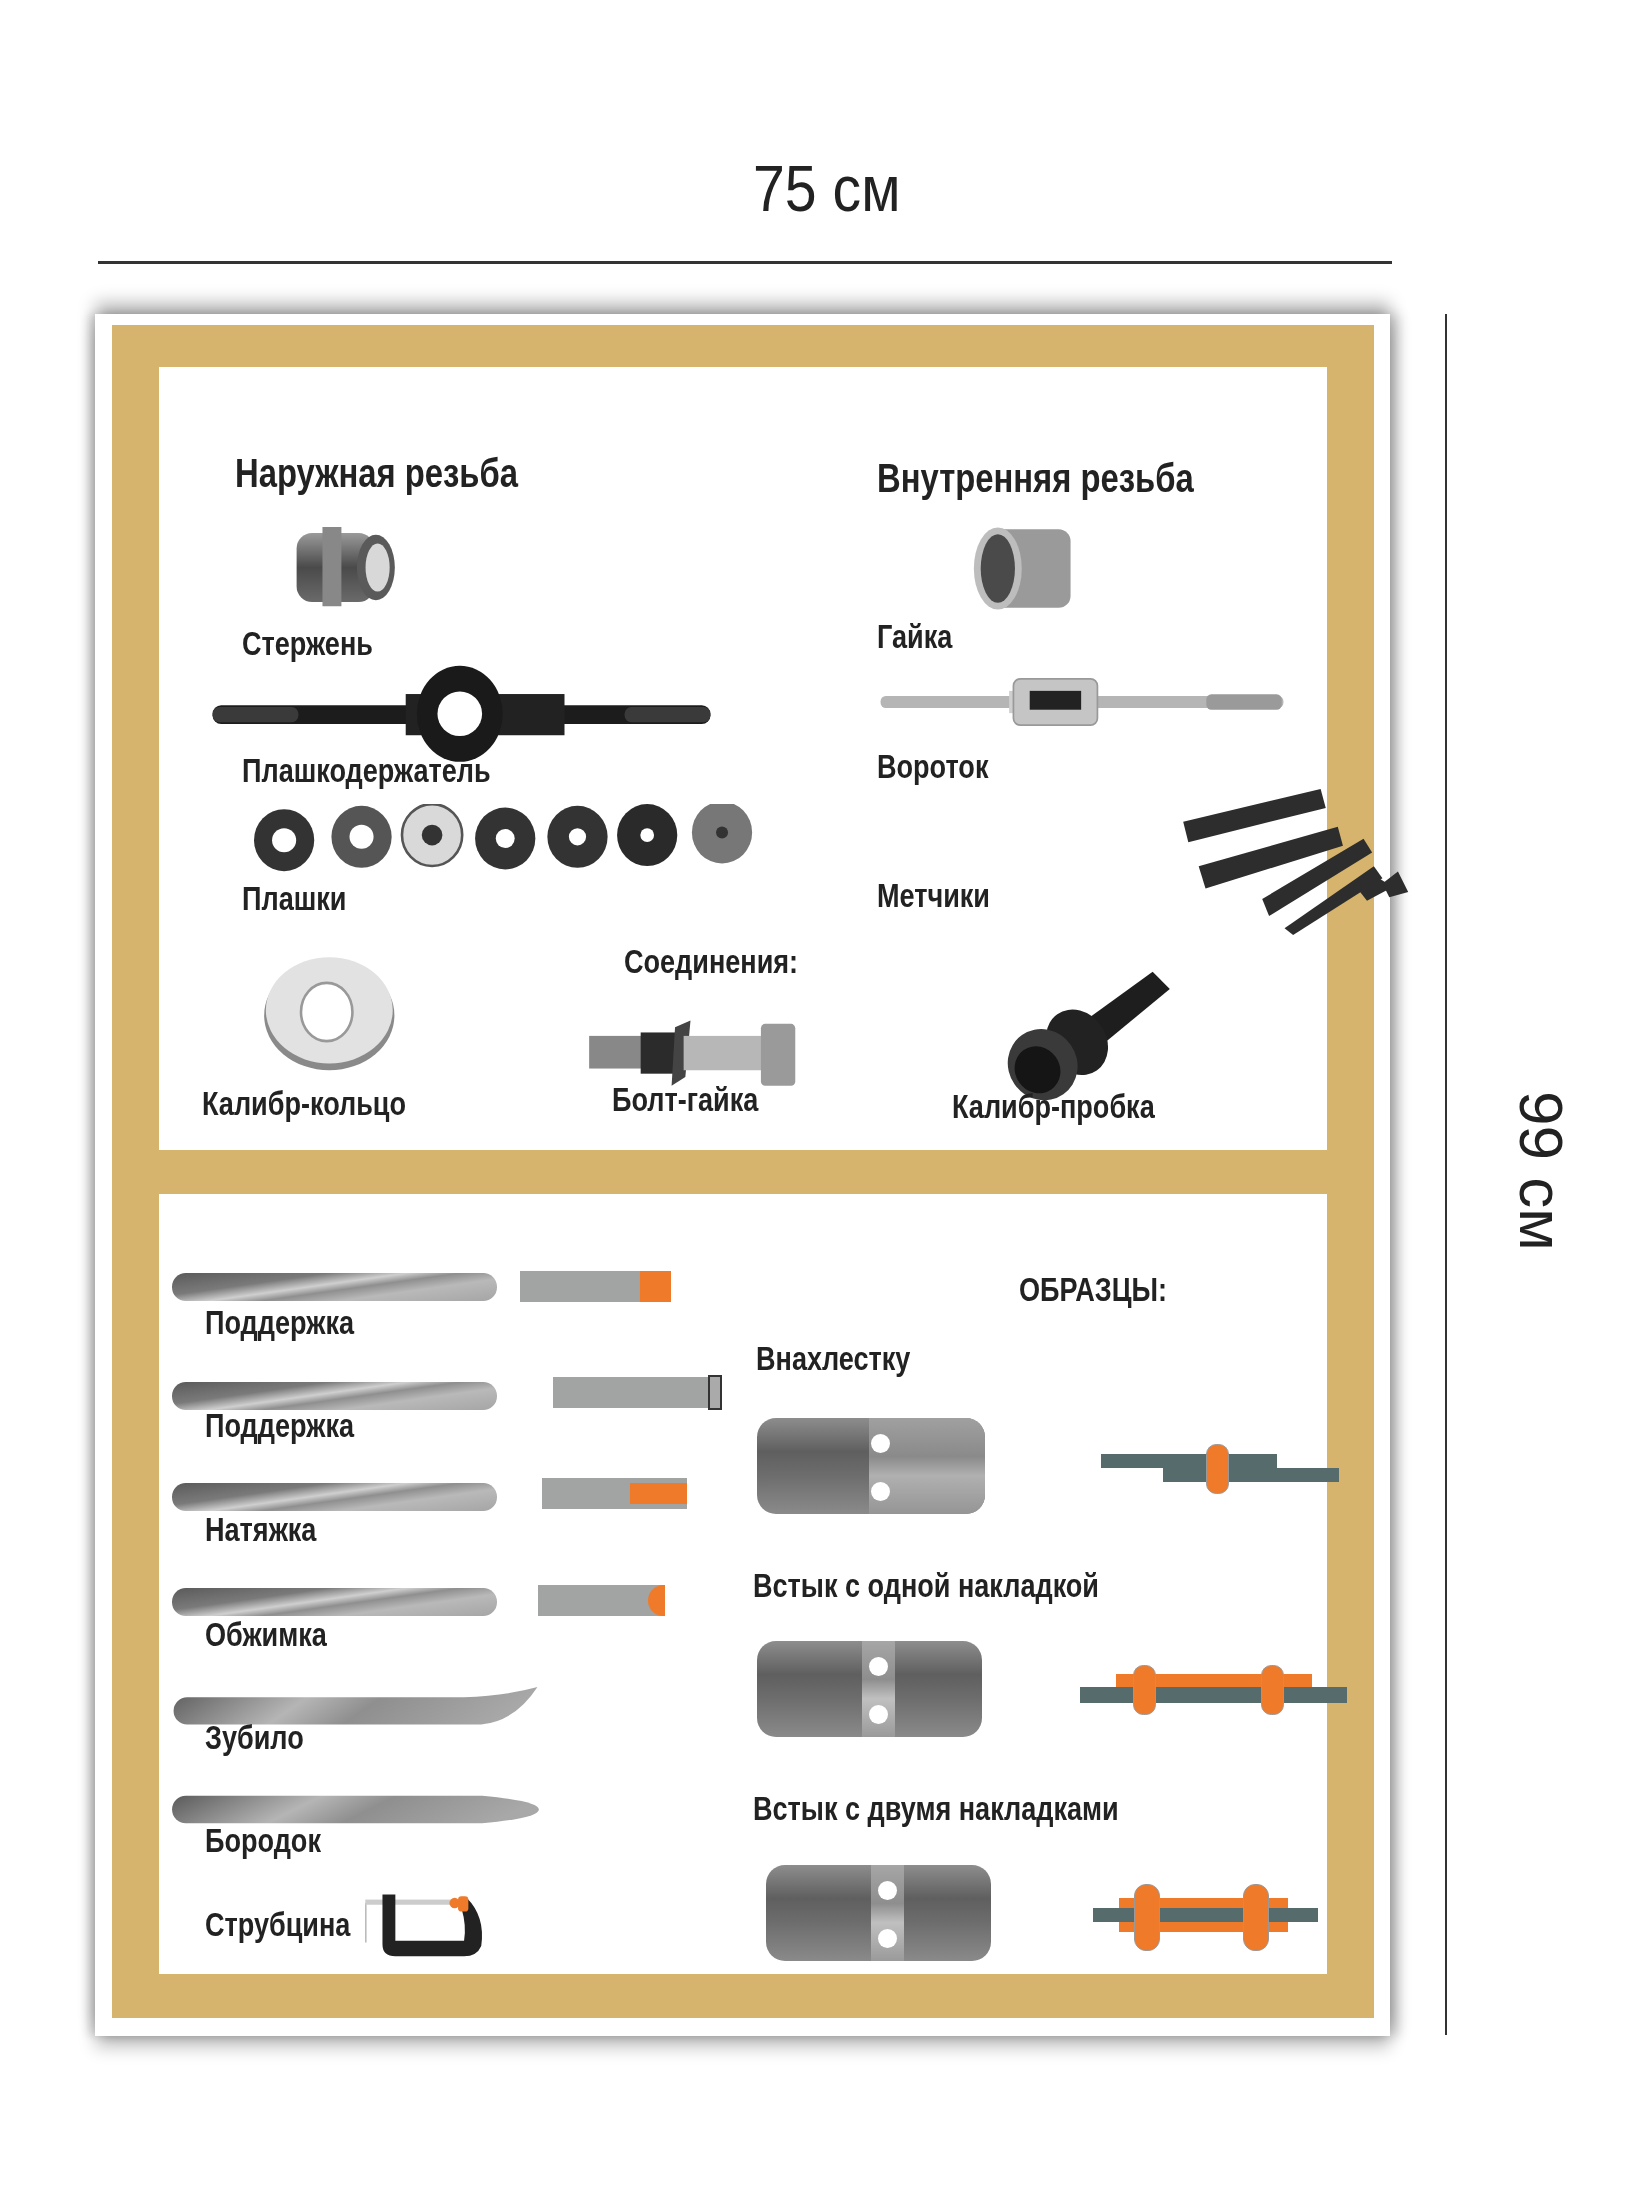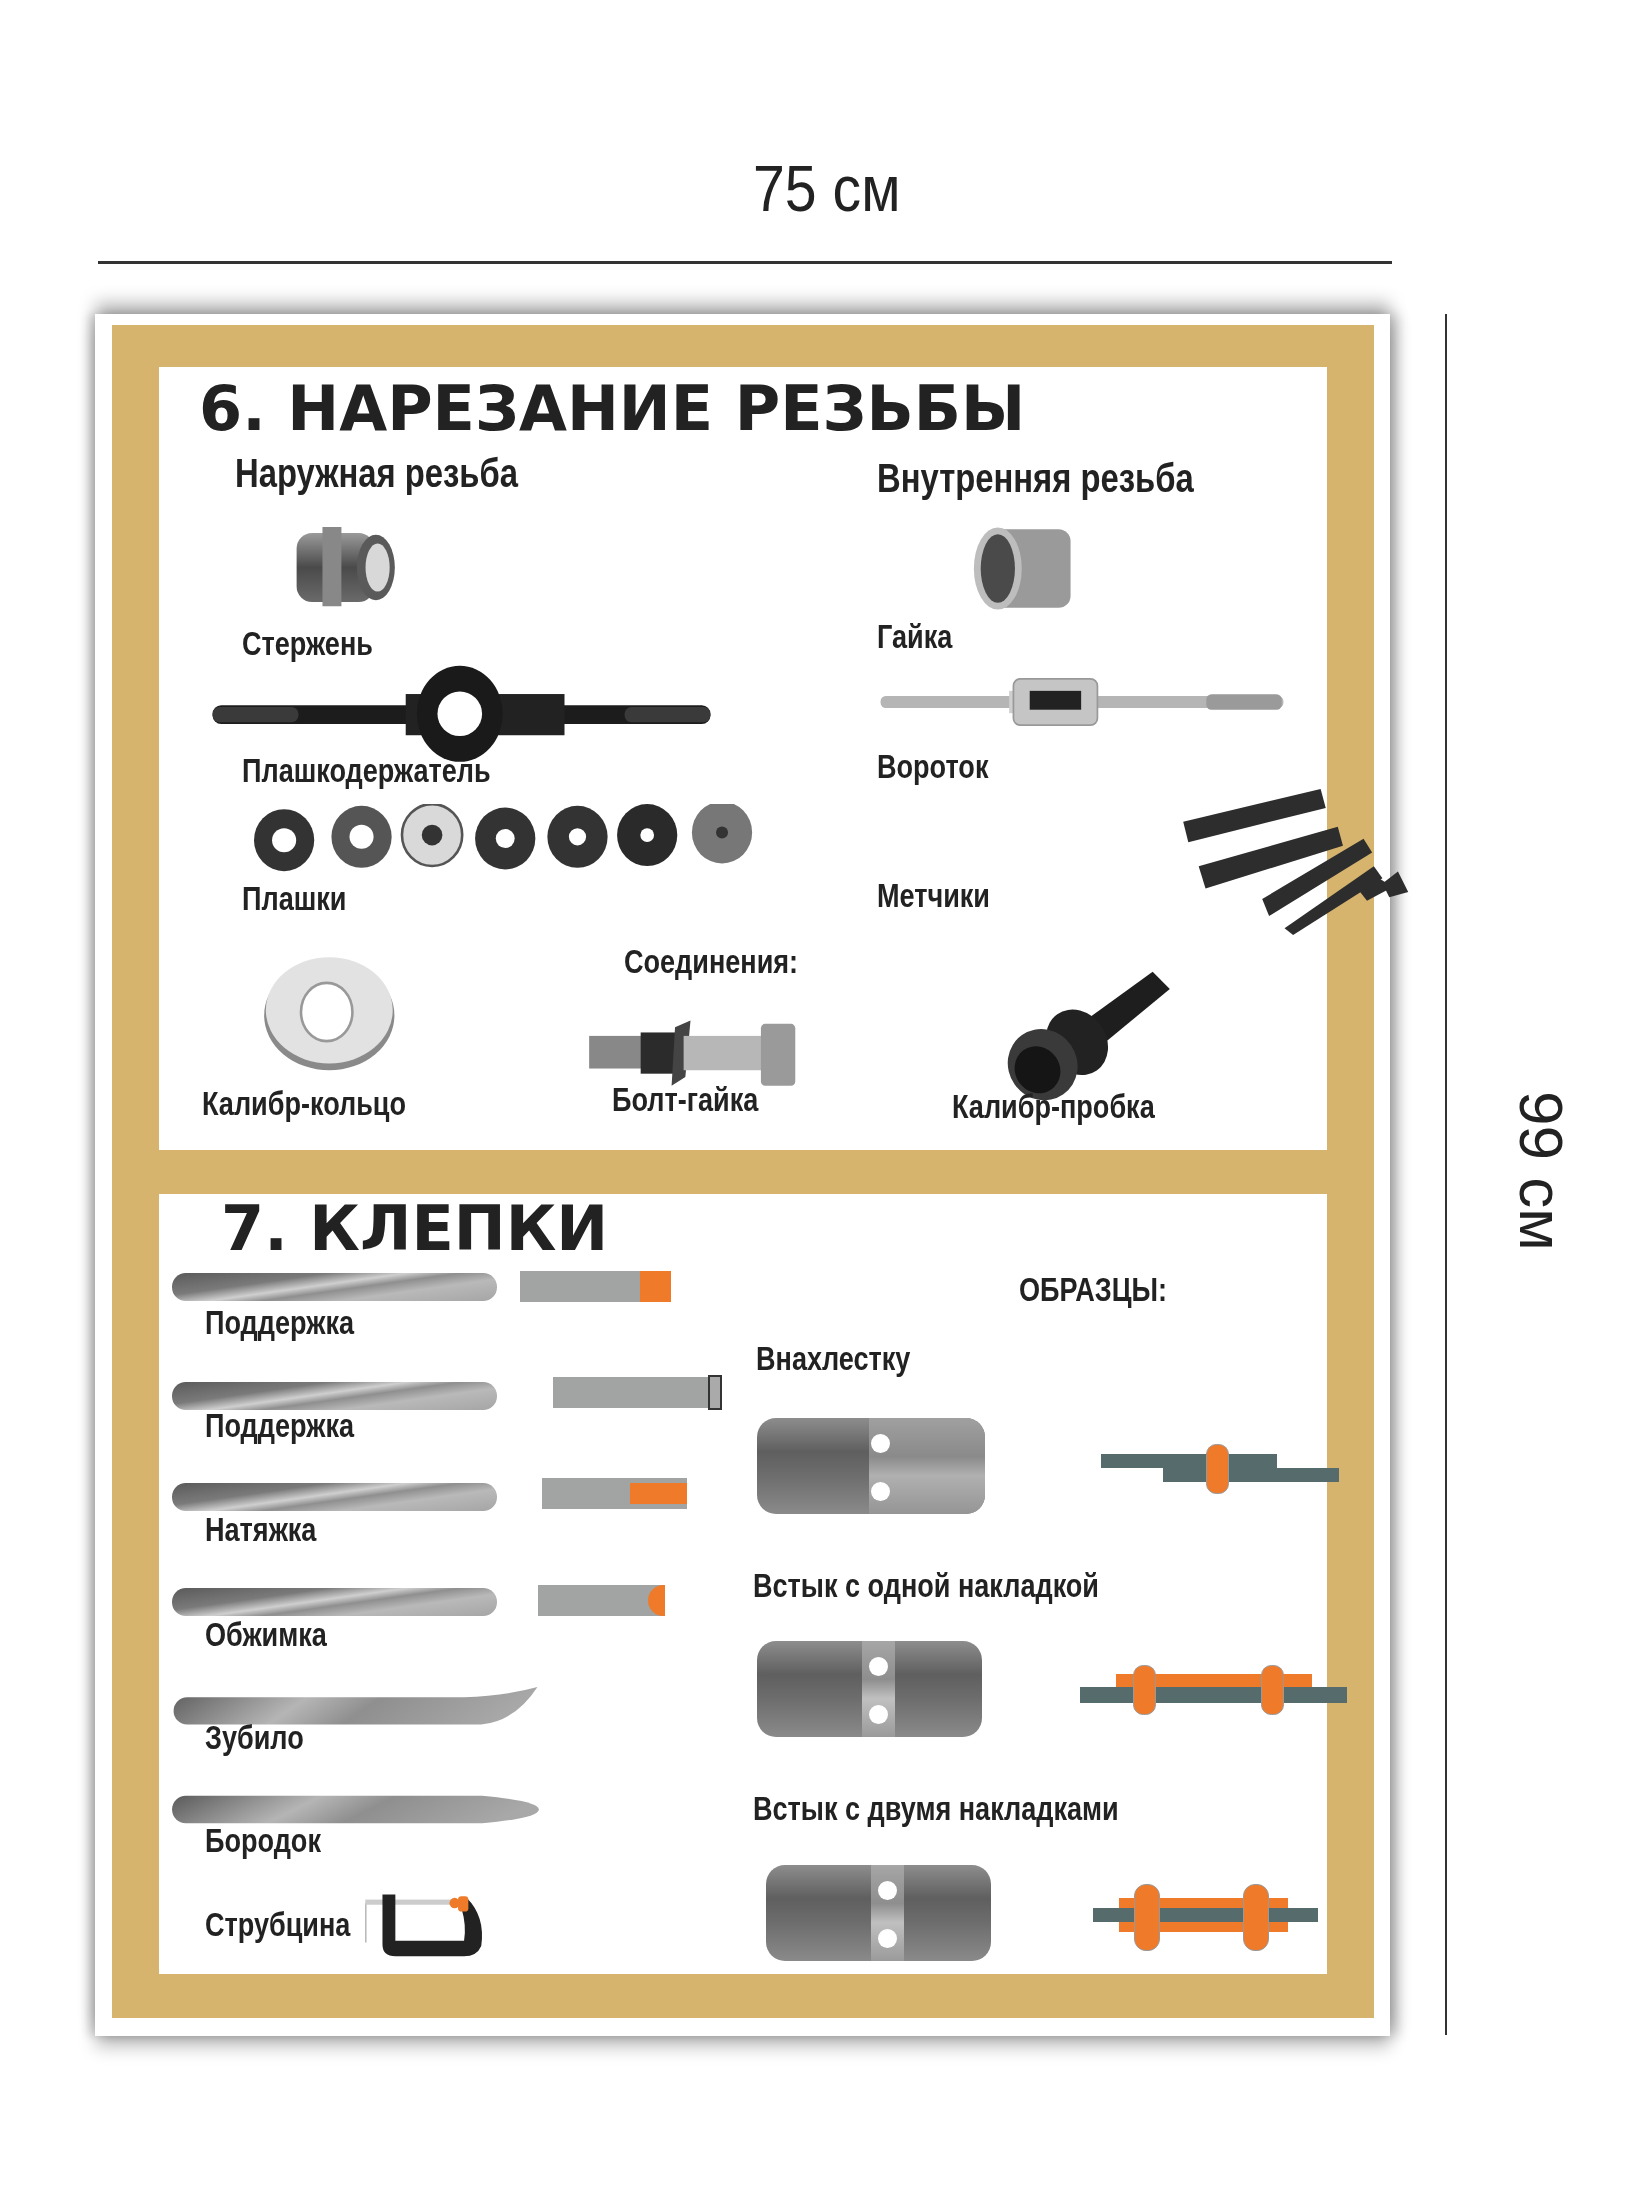--- a/index.html
+++ b/index.html
@@ -42,7 +42,6 @@
 <div class="abs gold"></div>
 
 <div class="abs panel p1">
-  <div class="abs title" style="left:40px;top:5.2px;font-size:62px;">6. НАРЕЗАНИЕ РЕЗЬБЫ</div>
 
   <div class="abs lbl c" style="left:76px;top:84px;font-size:40px;">Наружная резьба</div>
   <div class="abs lbl c" style="left:718px;top:89px;font-size:40px;">Внутренняя резьба</div>

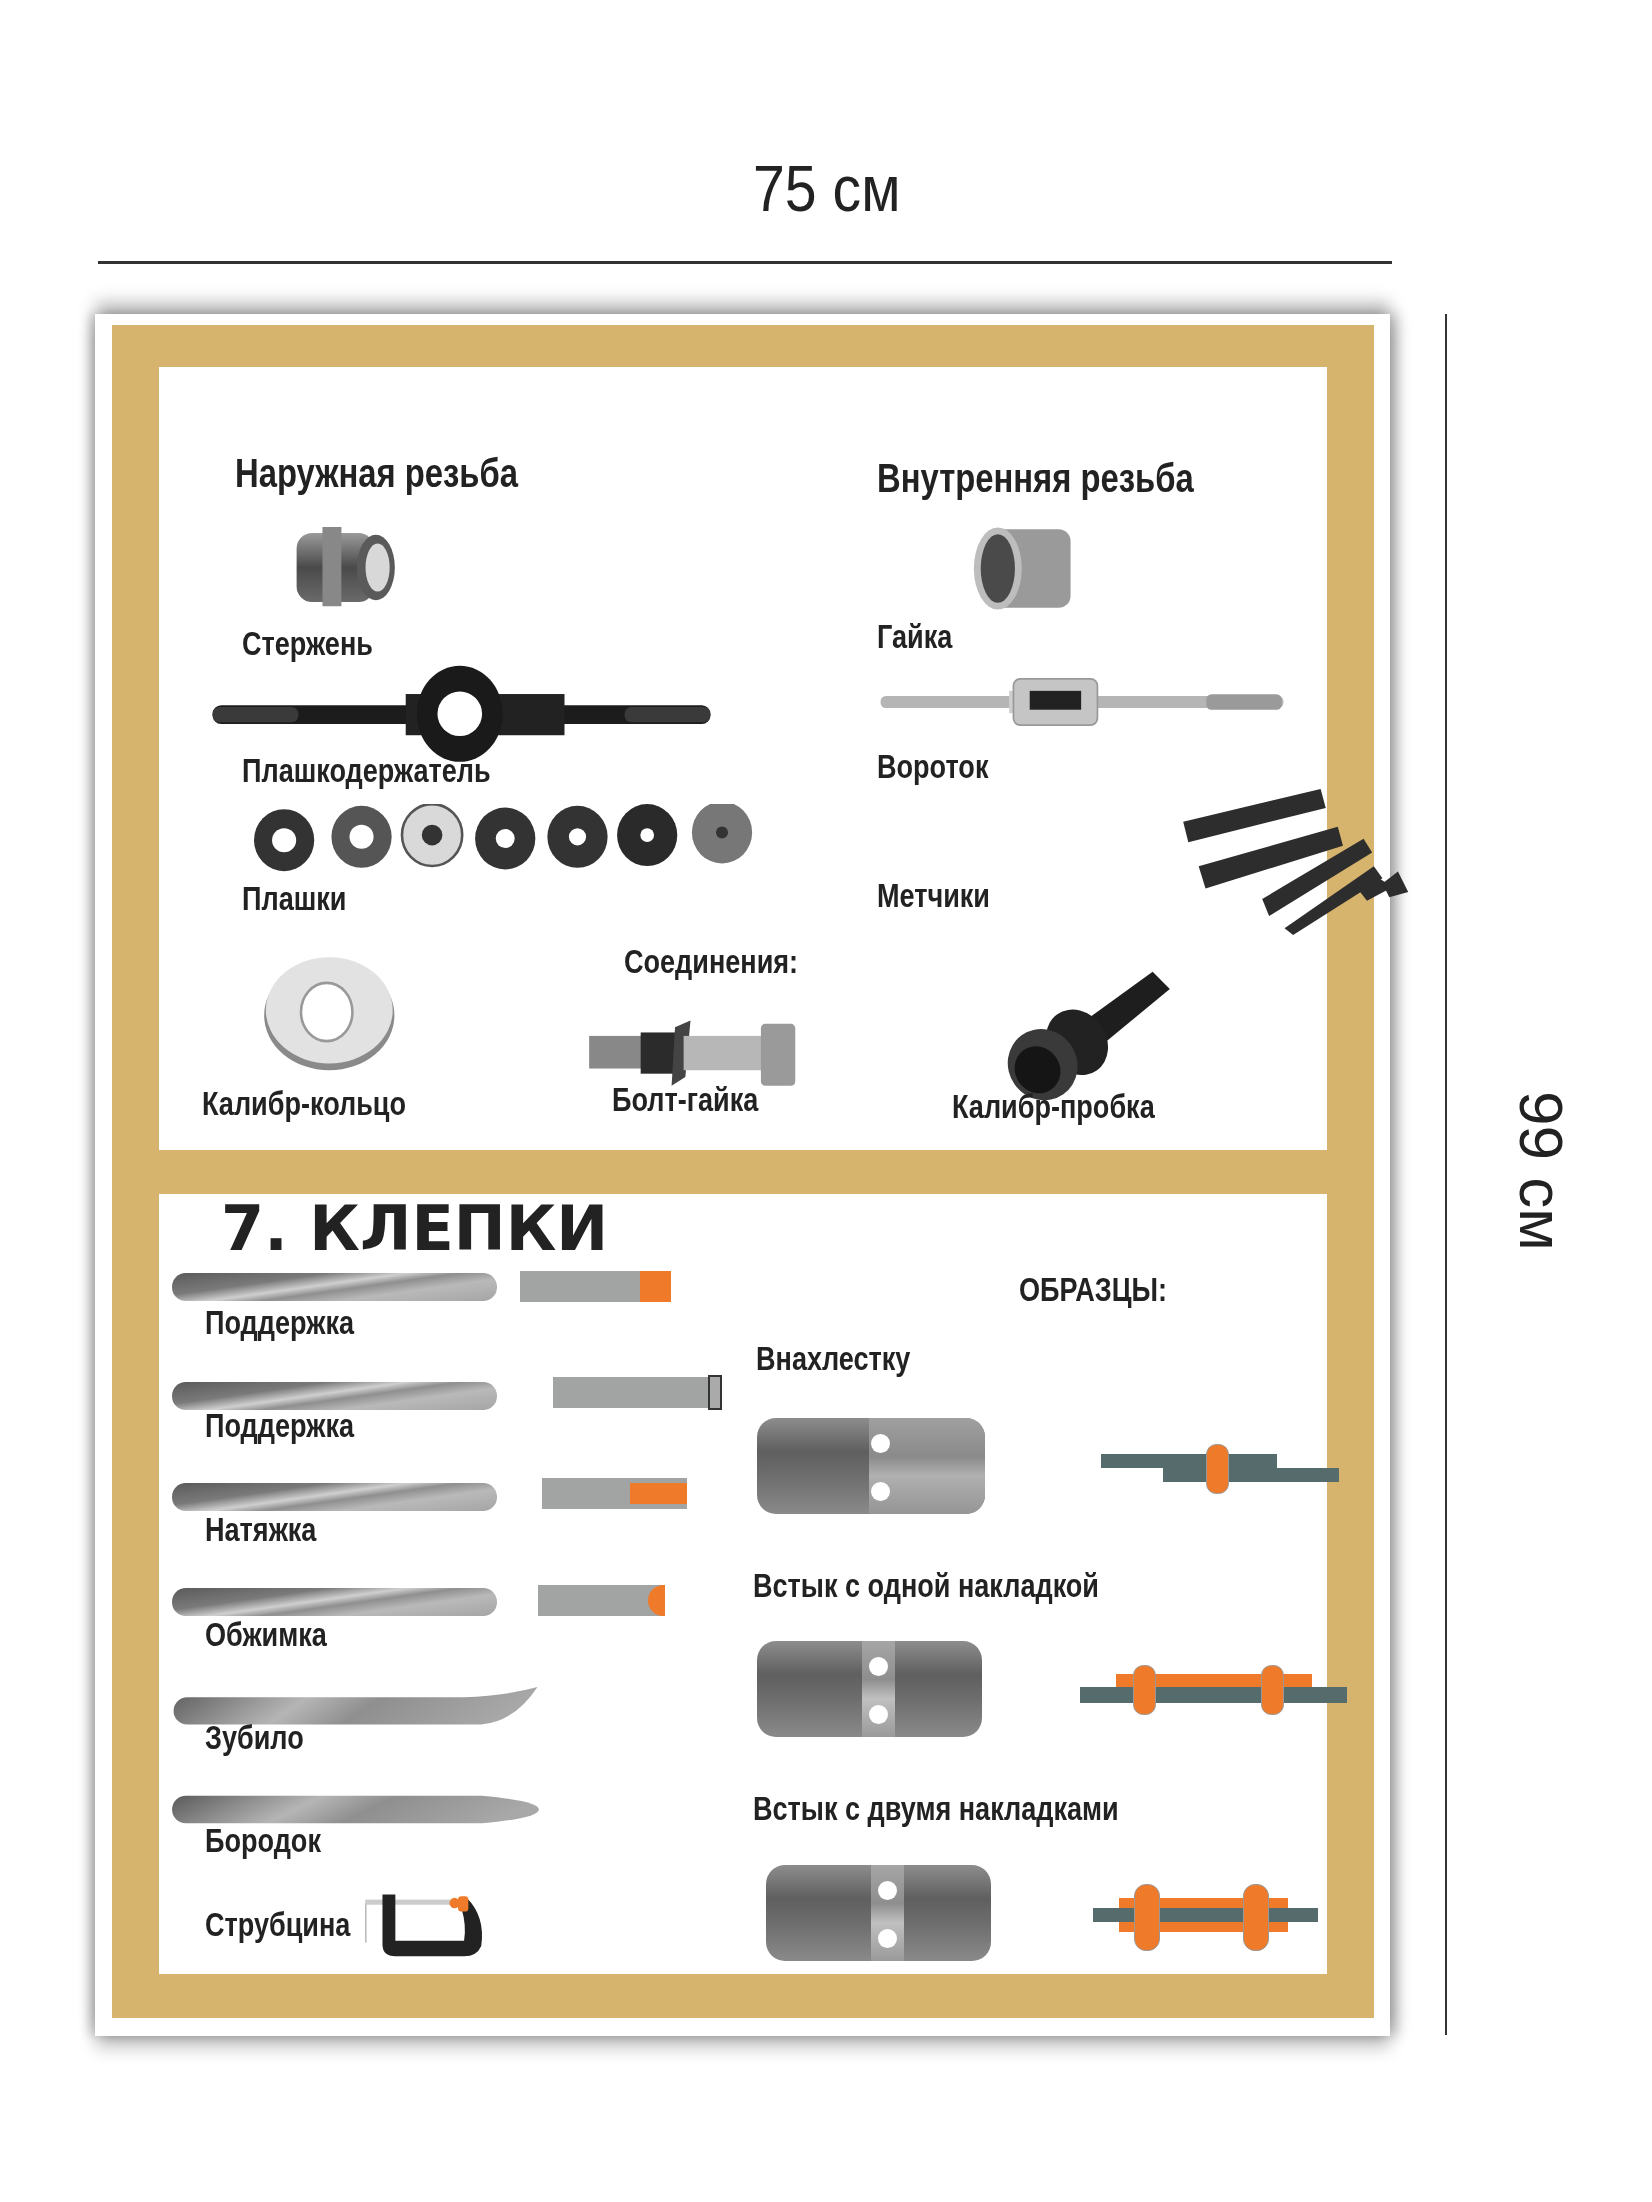--- a/index.html
+++ b/index.html
@@ -148,7 +148,6 @@
 </div>
 
 <div class="abs panel p2">
-  <div class="abs title" style="left:62px;top:-1.7px;font-size:62px;">7. КЛЕПКИ</div>
 
   <div class="rod" style="left:13px;top:79px;width:325px;"></div>
   <div class="bar" style="left:361px;top:77px;width:151px;">

